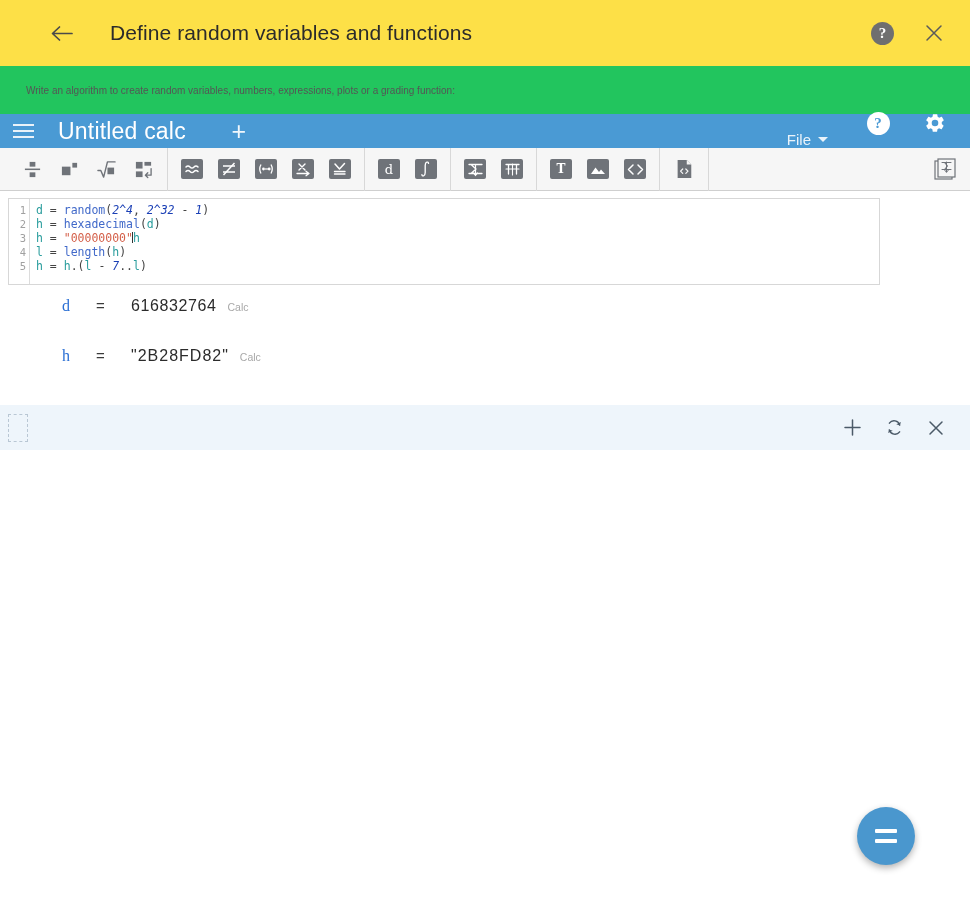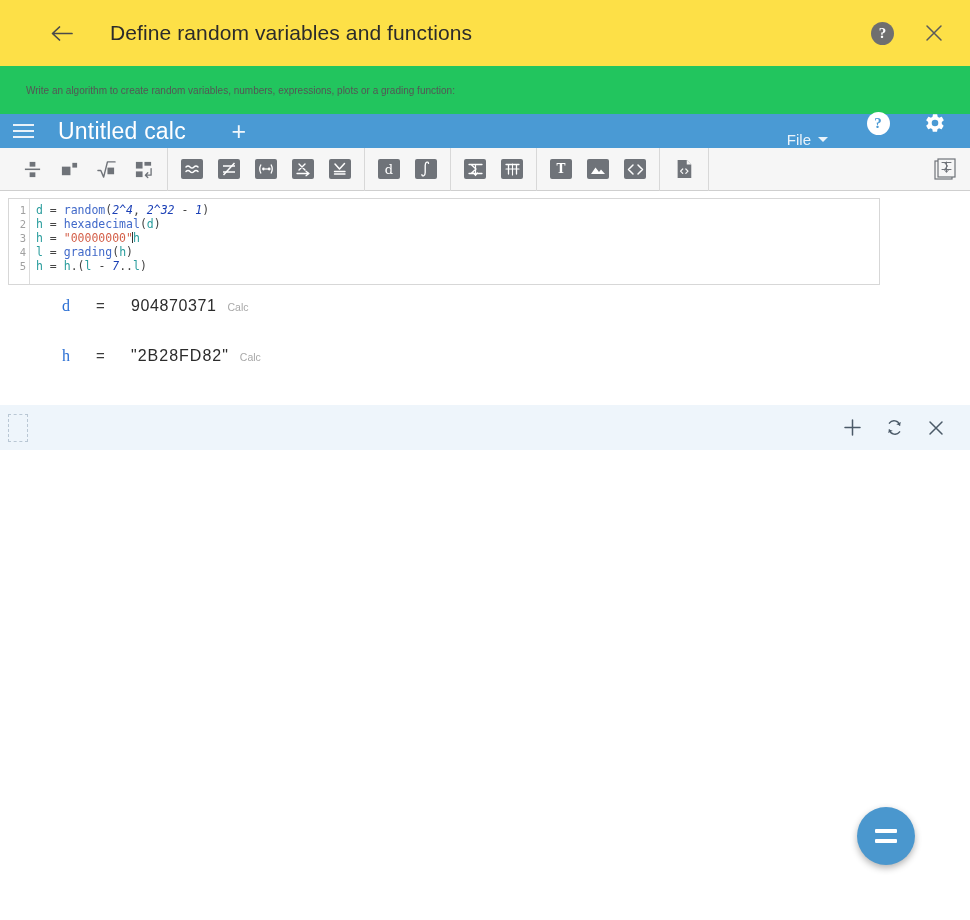--- a/index.html
+++ b/index.html
@@ -501,7 +501,7 @@
   <div class="code"><span><span class="cd-var">d</span><span class="cd-op"> = </span><span class="cd-fn">random</span><span class="cd-op">(</span><span class="cd-num">2^4</span><span class="cd-op">, </span><span class="cd-num">2^32</span><span class="cd-op"> - </span><span class="cd-num">1</span><span class="cd-op">)</span></span>
 <span><span class="cd-var">h</span><span class="cd-op"> = </span><span class="cd-fn">hexadecimal</span><span class="cd-op">(</span><span class="cd-var">d</span><span class="cd-op">)</span></span>
 <span><span class="cd-var">h</span><span class="cd-op"> = </span><span class="cd-str">"00000000"</span><span class="cursor"></span><span class="cd-var">h</span></span>
-<span><span class="cd-var">l</span><span class="cd-op"> = </span><span class="cd-fn">grading</span><span class="cd-op">(</span><span class="cd-var">h</span><span class="cd-op">)</span></span>
+<span><span class="cd-var">l</span><span class="cd-op"> = </span><span class="cd-fn">length</span><span class="cd-op">(</span><span class="cd-var">h</span><span class="cd-op">)</span></span>
 <span><span class="cd-var">h</span><span class="cd-op"> = </span><span class="cd-var">h</span><span class="cd-op">.(</span><span class="cd-var">l</span><span class="cd-op"> - </span><span class="cd-num">7</span><span class="cd-op">..</span><span class="cd-var">l</span><span class="cd-op">)</span></span></div>
 </div>
 

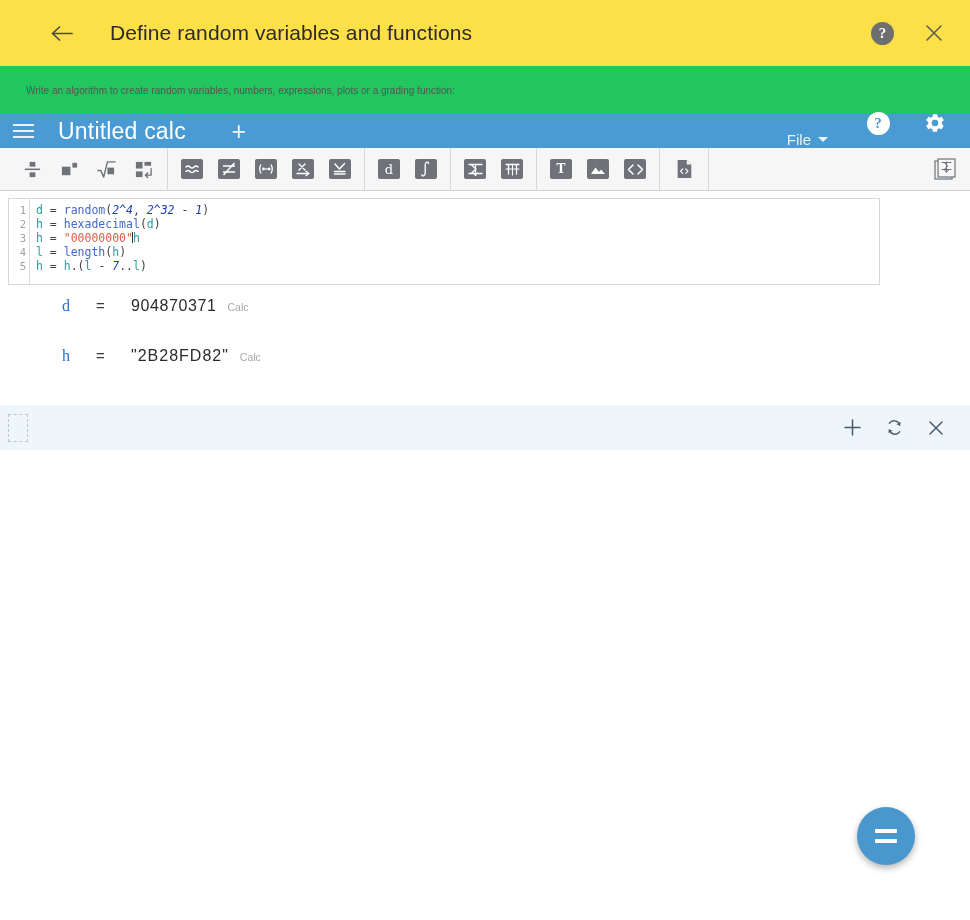--- a/index.html
+++ b/index.html
@@ -509,7 +509,7 @@
   <div class="result-row">
     <span class="res-name">d</span>
     <span class="res-eq">=</span>
-    <span class="res-val">904870371</span>
+    <span class="res-val">616832764</span>
     <span class="res-tag">Calc</span>
   </div>
   <div class="result-row">

